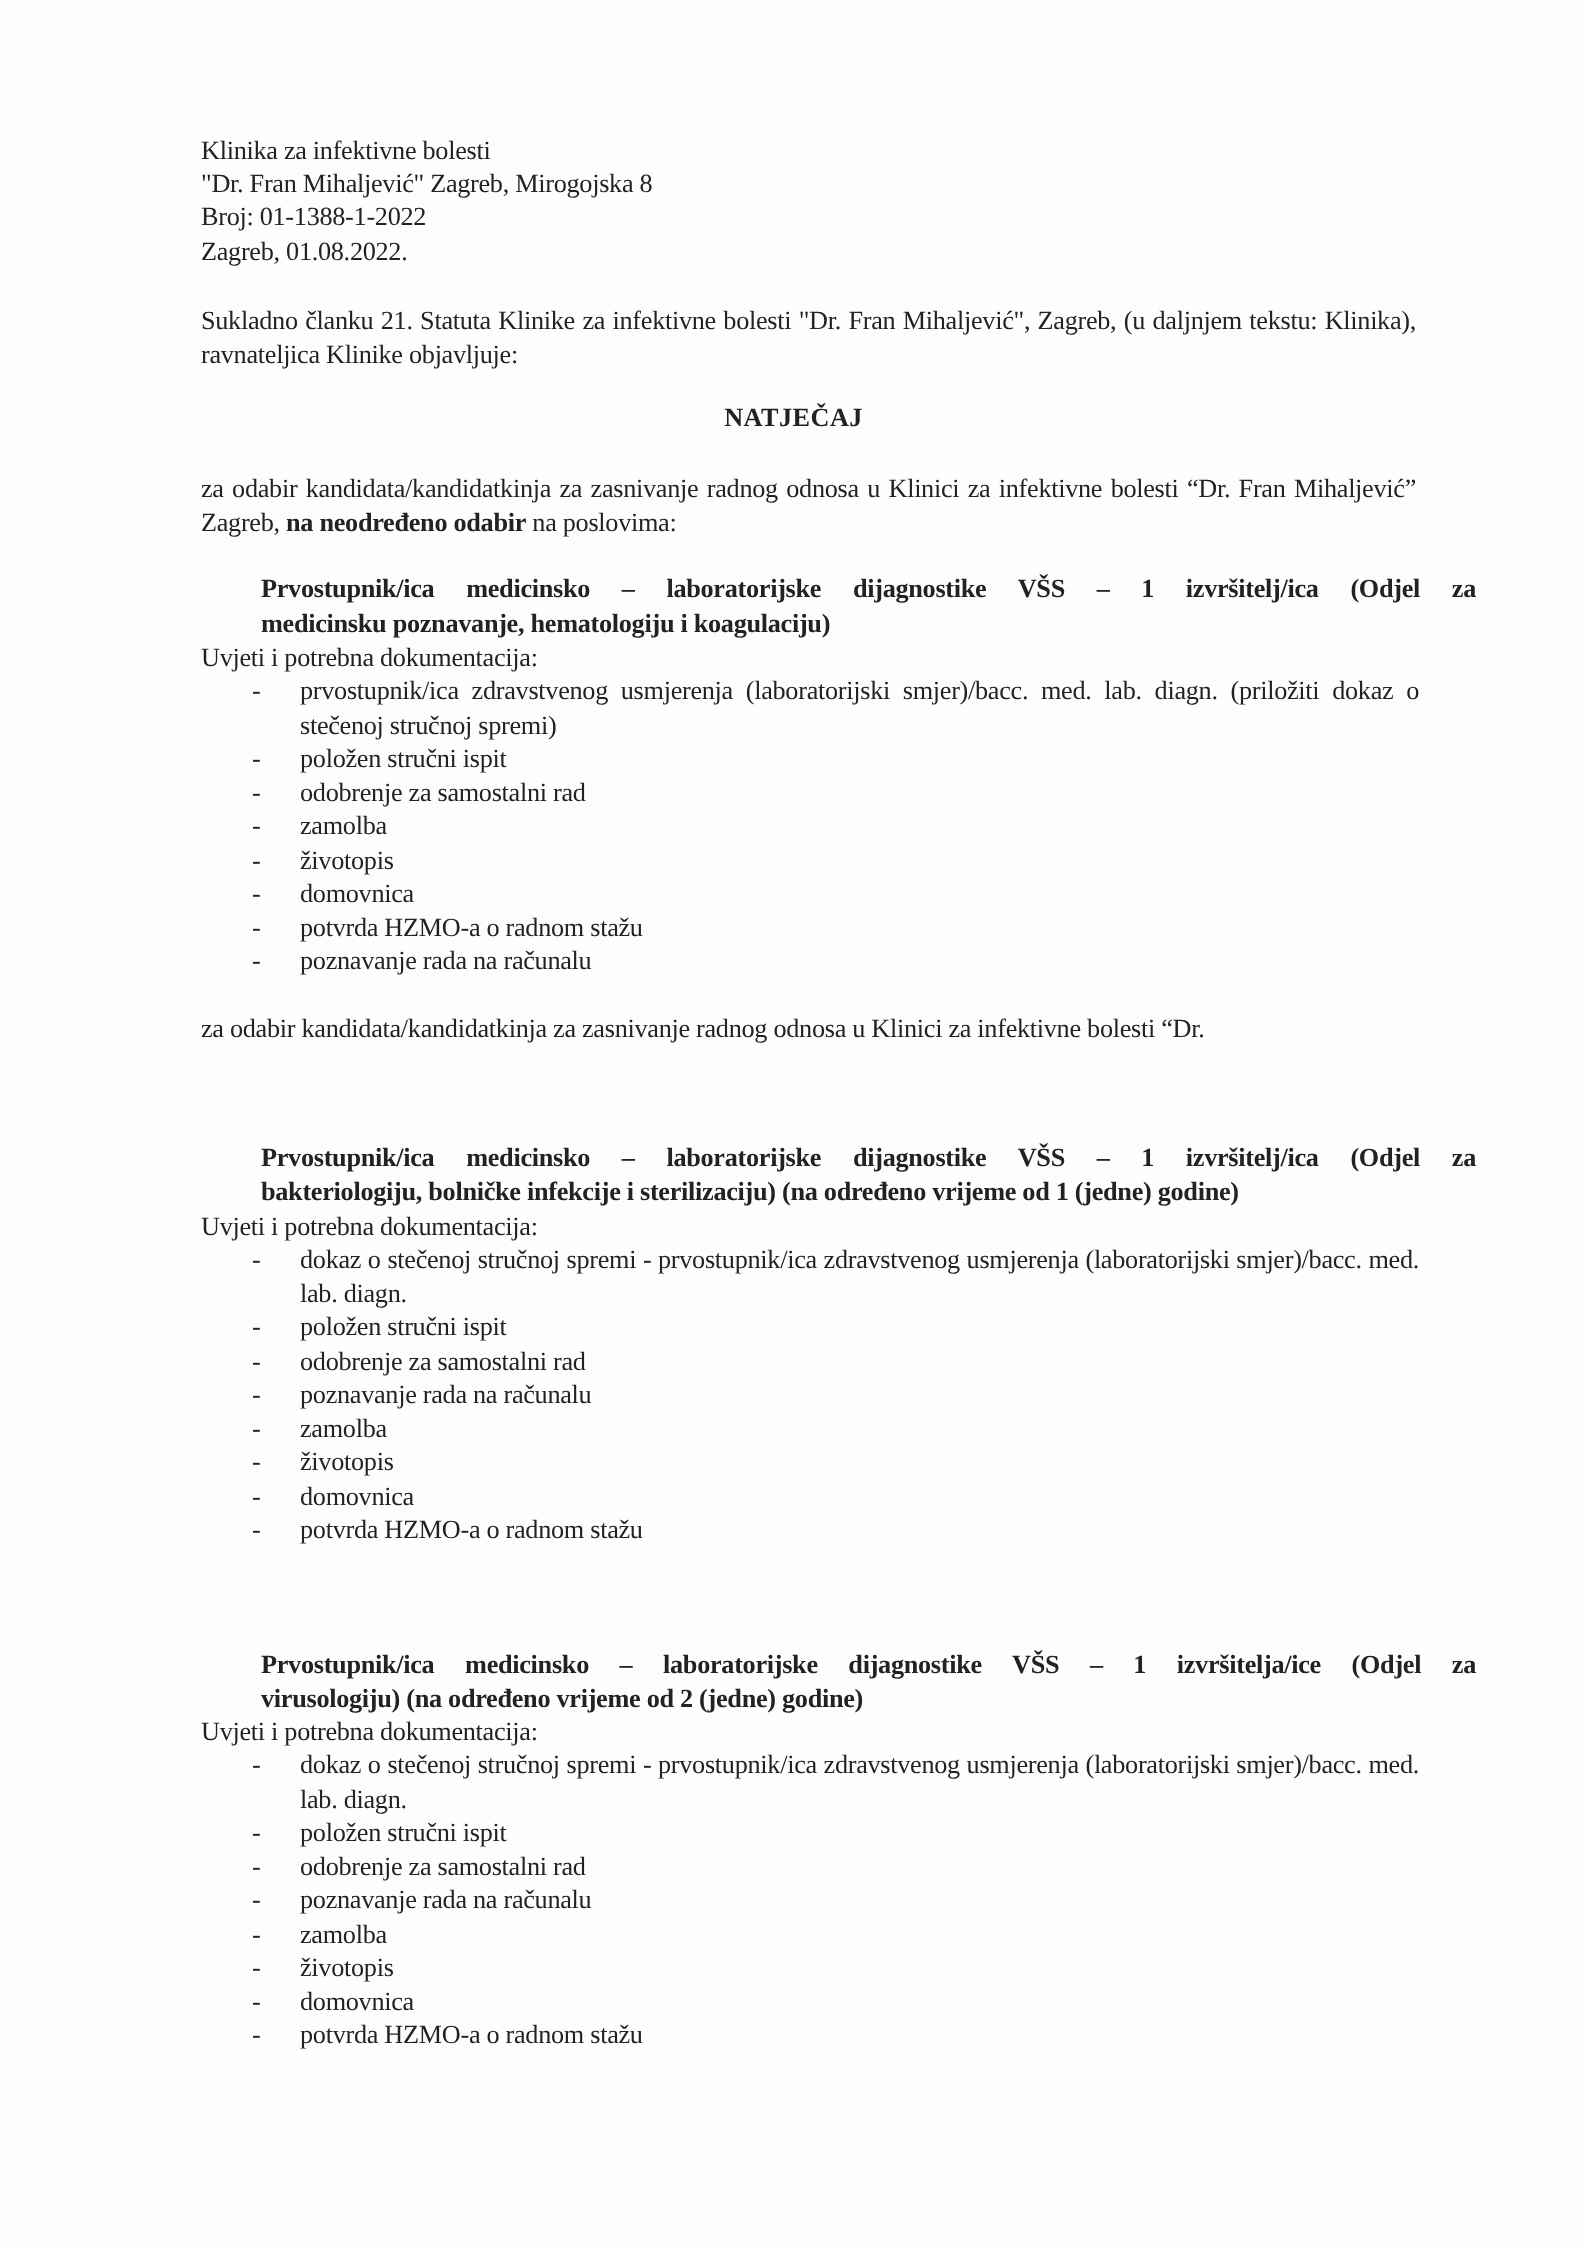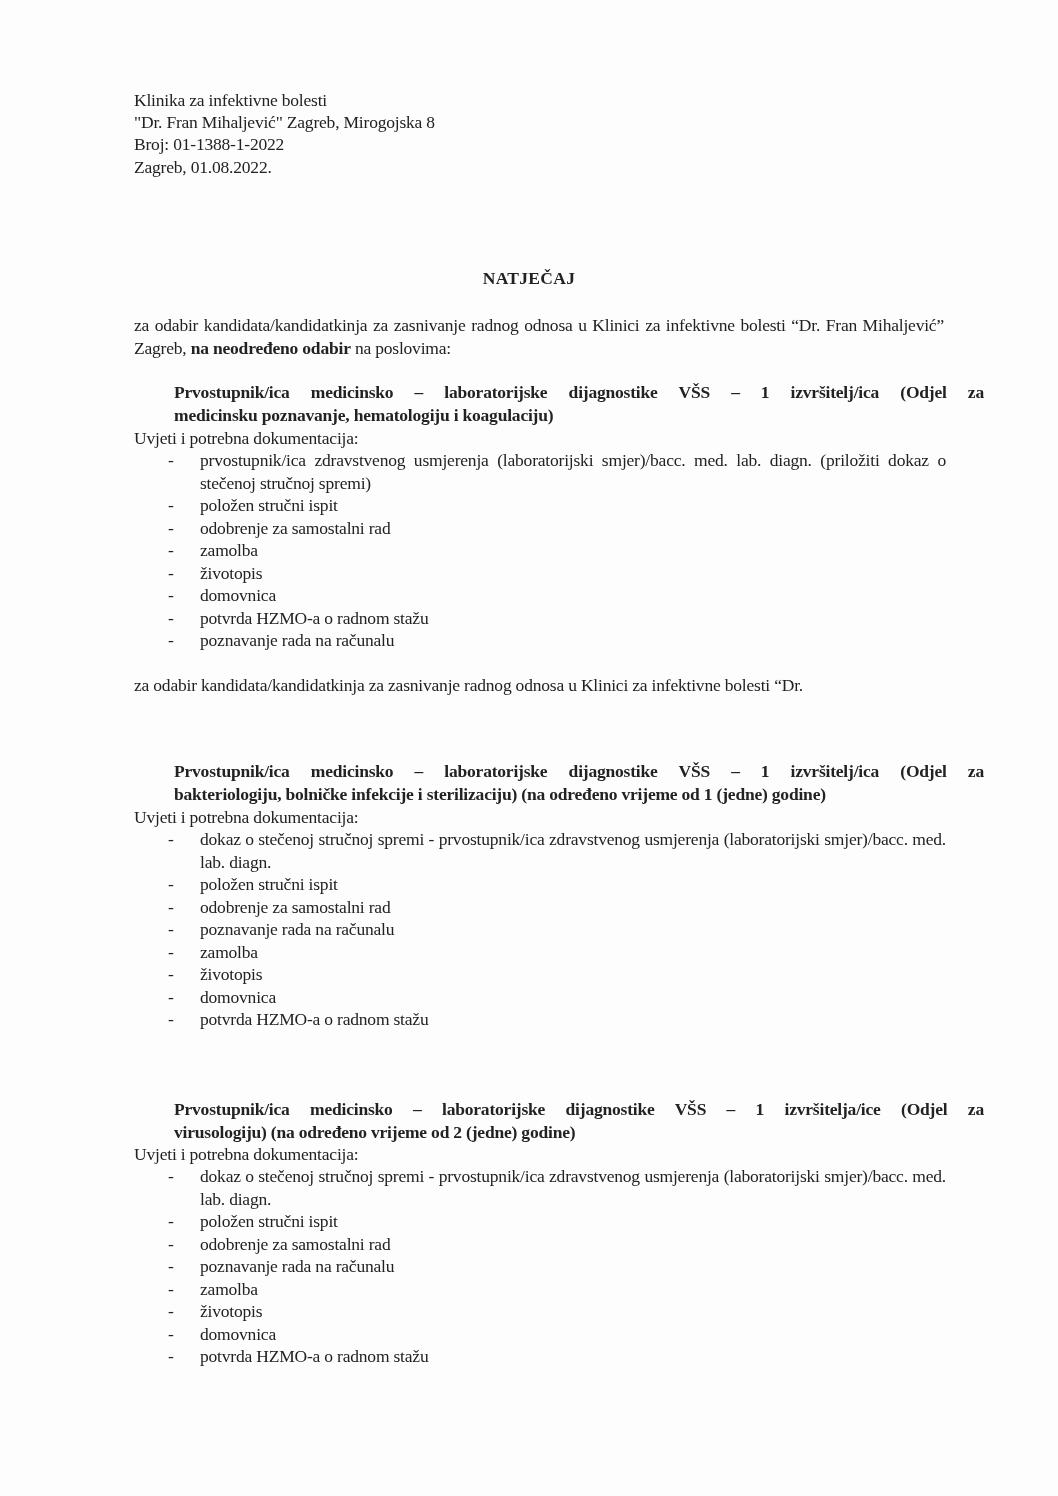--- a/index.html
+++ b/index.html
@@ -37,6 +37,7 @@
   <div class="line" style="top:133px;">Broj: 01-1388-1-2022</div>
   <div class="line" style="top:156px;">Zagreb, 01.08.2022.</div>
 
+  <div class="justify" style="top:202px;">Sukladno članku 21. Statuta Klinike za infektivne bolesti "Dr. Fran Mihaljević", Zagreb, (u daljnjem tekstu: Klinika), ravnateljica Klinike objavljuje:</div>
 
   <div class="title">NATJEČAJ</div>
 

